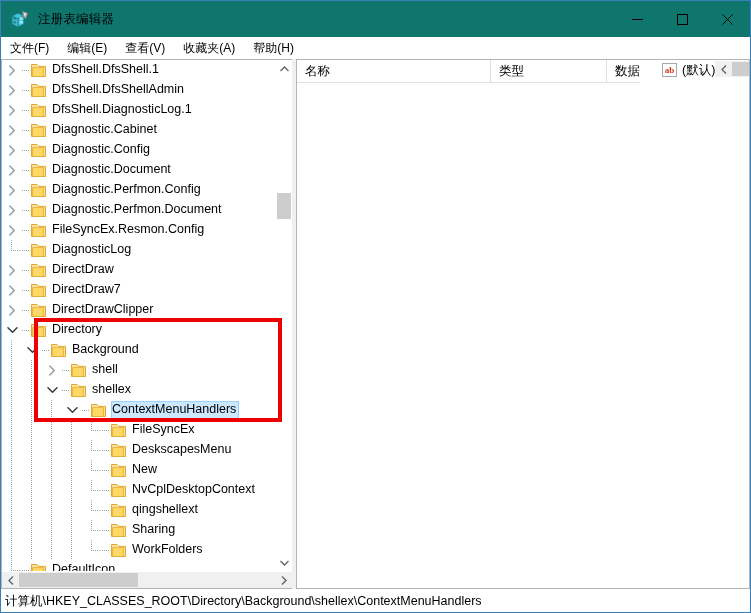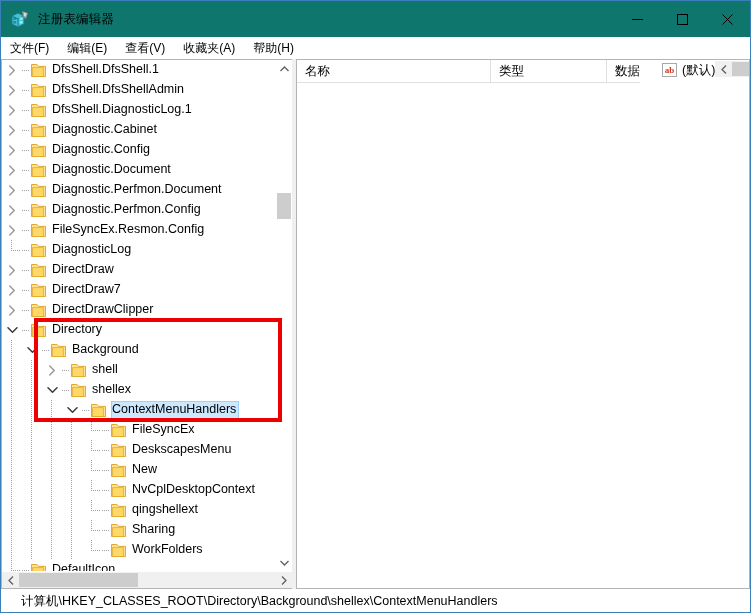--- a/index.html
+++ b/index.html
@@ -456,20 +456,20 @@
                   <path d="M1.5 1.5 L7 1.5 L8.6 3.4 L15.5 3.4 L15.5 13.5 L1.5 13.5 Z" fill="#ffe09a" stroke="#e0a930" stroke-width="1"></path>
                   <path d="M2.6 4.6 L13.4 4.6 L13.4 13.5 L2.6 13.5 Z" fill="#ffd966" stroke="#e0a930" stroke-width="0.8"></path>
                 </svg></span>
+              <span class="tree-label">Diagnostic.Perfmon.Config</span>
+            </div>
+            <div class="tree-row">
+              <span class="tw">
+                <svg width="8" height="11" viewBox="0 0 8 11">
+                  <path d="M1.8 1 L6.2 5.5 L1.8 10" fill="none" stroke="#9a9a9a" stroke-width="1.5" stroke-linecap="round" stroke-linejoin="round"></path>
+                </svg>
+              </span>
+              <span class="dashstub"></span>
+              <span class="folder"><svg width="17" height="15" viewBox="0 0 17 15">
+                  <path d="M1.5 1.5 L7 1.5 L8.6 3.4 L15.5 3.4 L15.5 13.5 L1.5 13.5 Z" fill="#ffe09a" stroke="#e0a930" stroke-width="1"></path>
+                  <path d="M2.6 4.6 L13.4 4.6 L13.4 13.5 L2.6 13.5 Z" fill="#ffd966" stroke="#e0a930" stroke-width="0.8"></path>
+                </svg></span>
               <span class="tree-label">Diagnostic.Perfmon.Document</span>
-            </div>
-            <div class="tree-row">
-              <span class="tw">
-                <svg width="8" height="11" viewBox="0 0 8 11">
-                  <path d="M1.8 1 L6.2 5.5 L1.8 10" fill="none" stroke="#9a9a9a" stroke-width="1.5" stroke-linecap="round" stroke-linejoin="round"></path>
-                </svg>
-              </span>
-              <span class="dashstub"></span>
-              <span class="folder"><svg width="17" height="15" viewBox="0 0 17 15">
-                  <path d="M1.5 1.5 L7 1.5 L8.6 3.4 L15.5 3.4 L15.5 13.5 L1.5 13.5 Z" fill="#ffe09a" stroke="#e0a930" stroke-width="1"></path>
-                  <path d="M2.6 4.6 L13.4 4.6 L13.4 13.5 L2.6 13.5 Z" fill="#ffd966" stroke="#e0a930" stroke-width="0.8"></path>
-                </svg></span>
-              <span class="tree-label">Diagnostic.Perfmon.Config</span>
             </div>
             <div class="tree-row">
               <span class="tw">

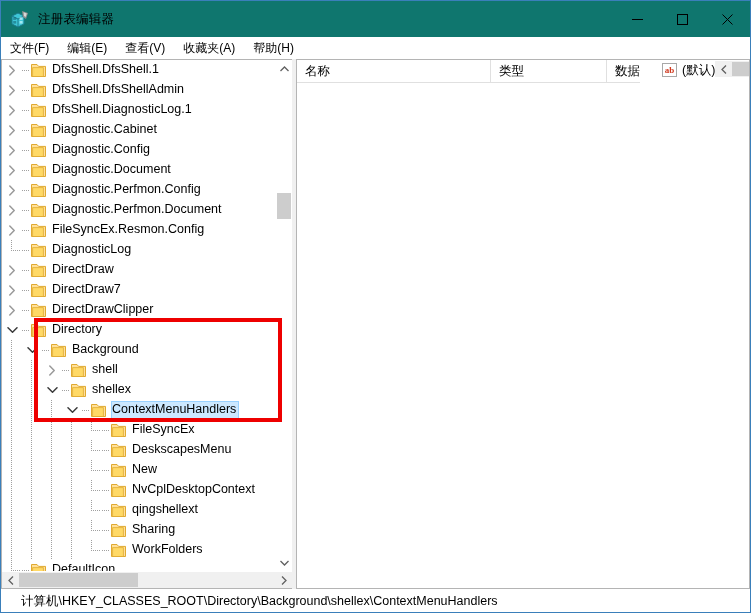--- a/index.html
+++ b/index.html
@@ -296,7 +296,7 @@
     min-height: 23px;
     display: flex;
     align-items: center;
-    padding-left: 20px;
+    padding-left: 4px;
     font-size: 12.5px;
     color: #000000;
     background: #ffffff;

